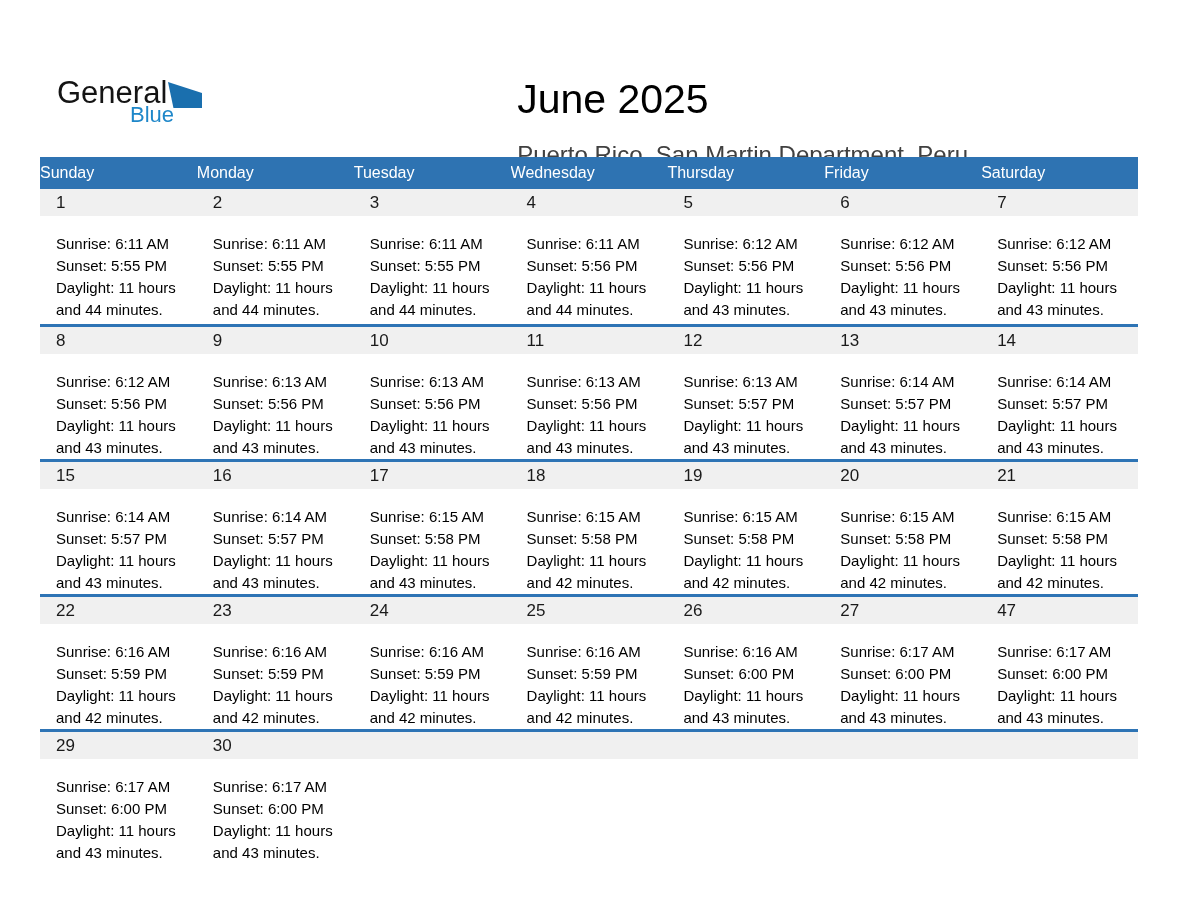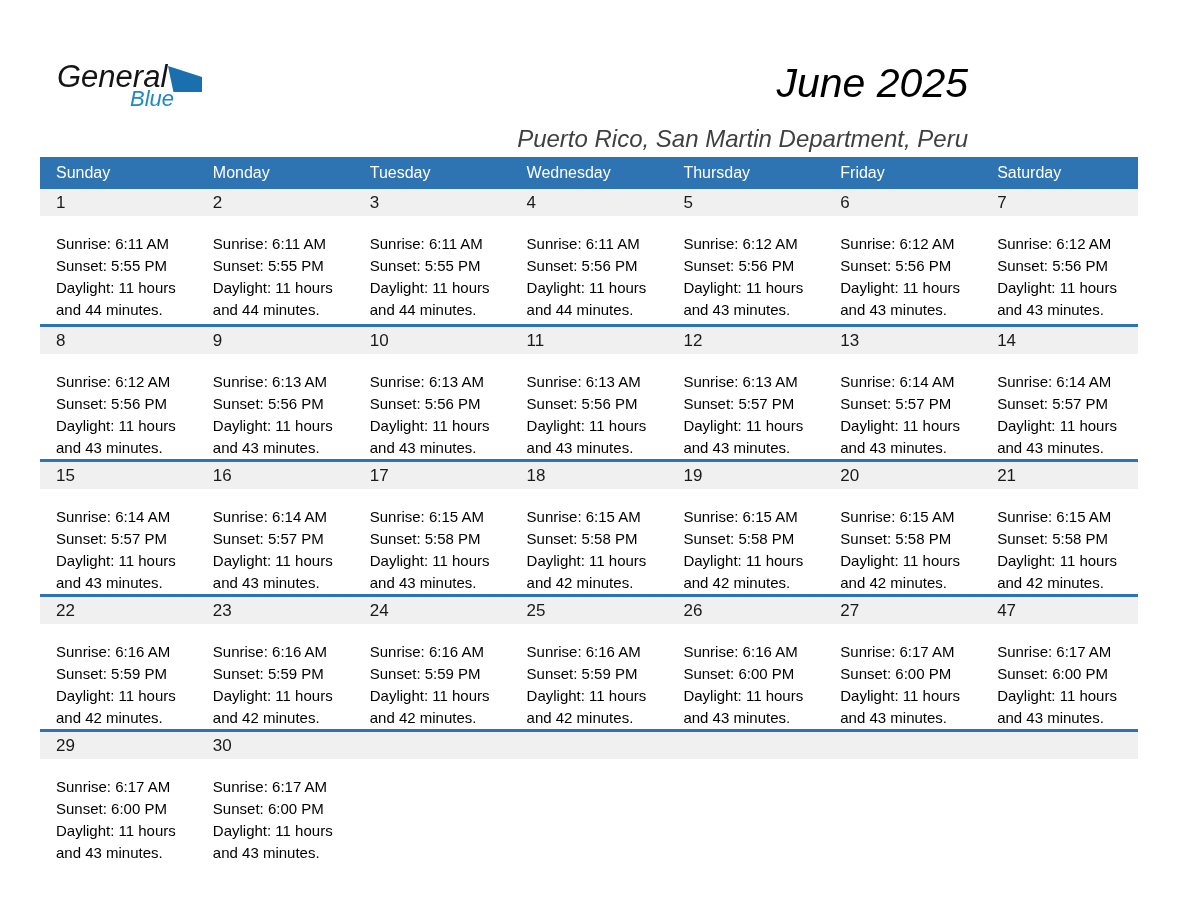--- a/index.html
+++ b/index.html
@@ -12,7 +12,7 @@
   }
 
   
-  .top-area { position: absolute; top: 0; left: 0; width: 1028px; height: 157px; font-style: italic; }
+  .top-area { position: absolute; top: 16px; left: 0; width: 1028px; height: 157px; }
 
   .logo { position: absolute; left: 57px; top: 60px; }
   .logo-line1 { display: flex; align-items: flex-start; }

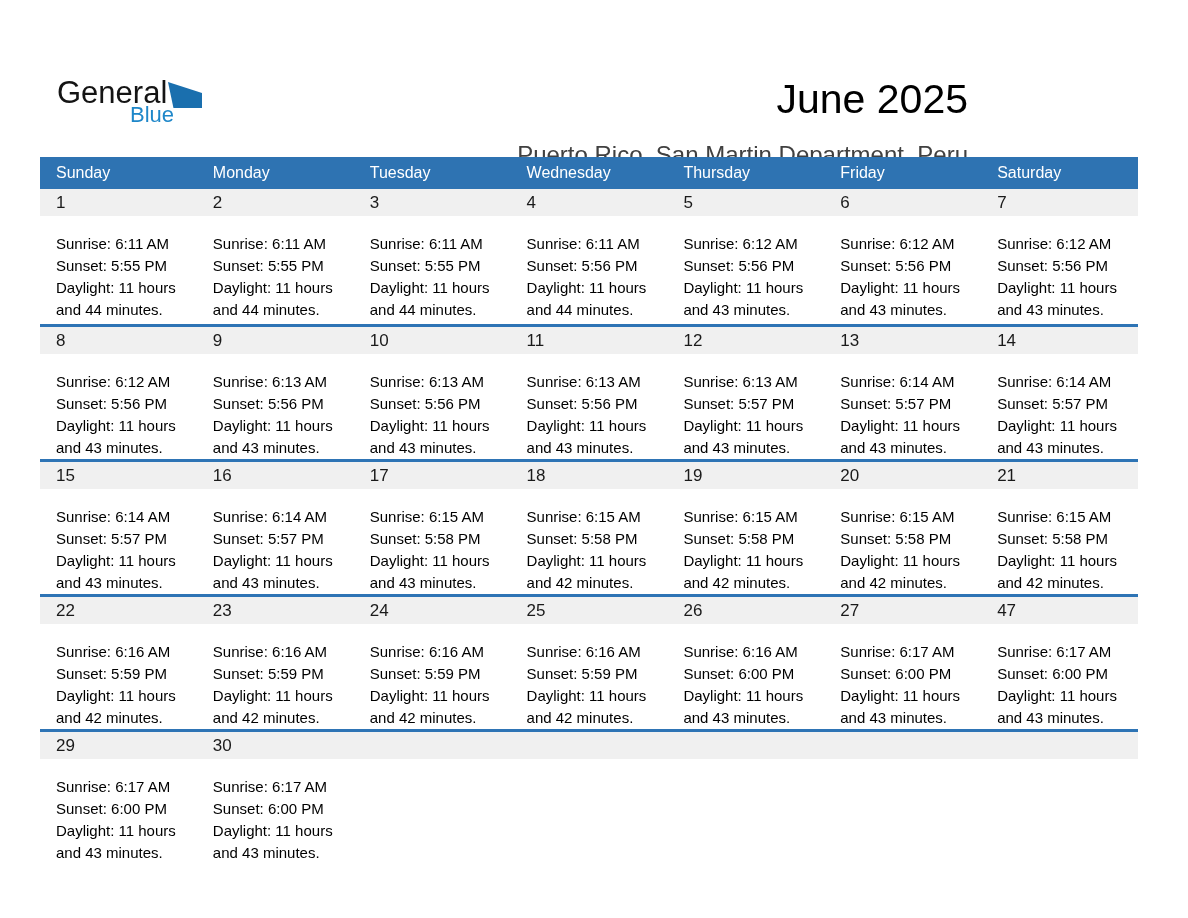--- a/index.html
+++ b/index.html
@@ -24,7 +24,7 @@
     font-size: 22px; font-weight: 400; color: #1e87c9; line-height: 26px; margin-left: 73px; margin-top: -7px;
   }
 
-  .title-block { position: absolute; right: 60px; top: 60px; text-align: right; }
+  .title-block { position: absolute; right: 60px; top: 60px; }
   .month-title { font-size: 41px; font-weight: 400; color: #000; line-height: 46px; }
   .location-subtitle { font-size: 24px; font-weight: 400; color: #404040; line-height: 30px; margin-top: 18px; }
 

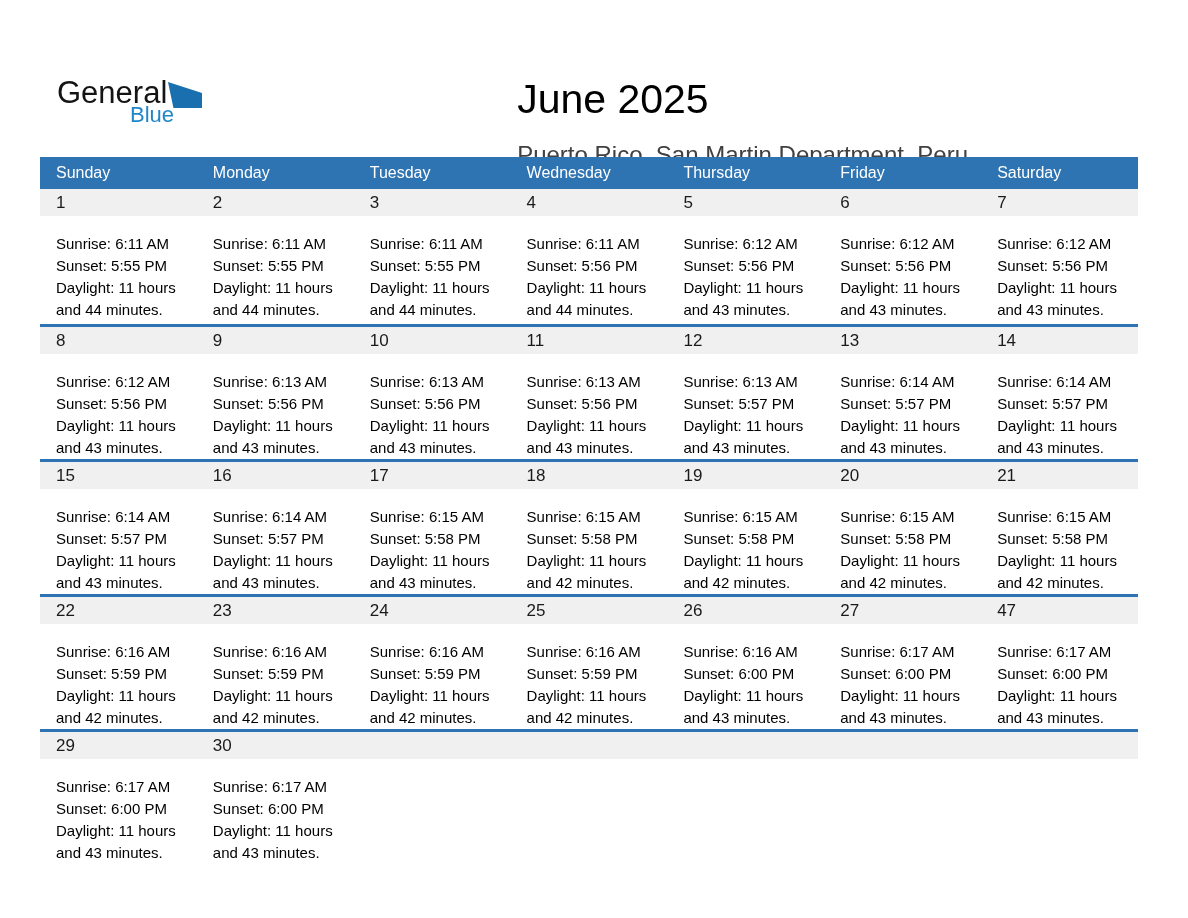--- a/index.html
+++ b/index.html
@@ -37,7 +37,7 @@
     background: #2e73b2; height: 32px;
   }
   .dow-cell {
-    color: #ffffff; font-size: 16px; line-height: 32px; padding-left: 16px;
+    color: #ffffff; font-size: 16px; line-height: 32px; padding-left: 0;
     overflow: hidden; white-space: nowrap;
   }
 

